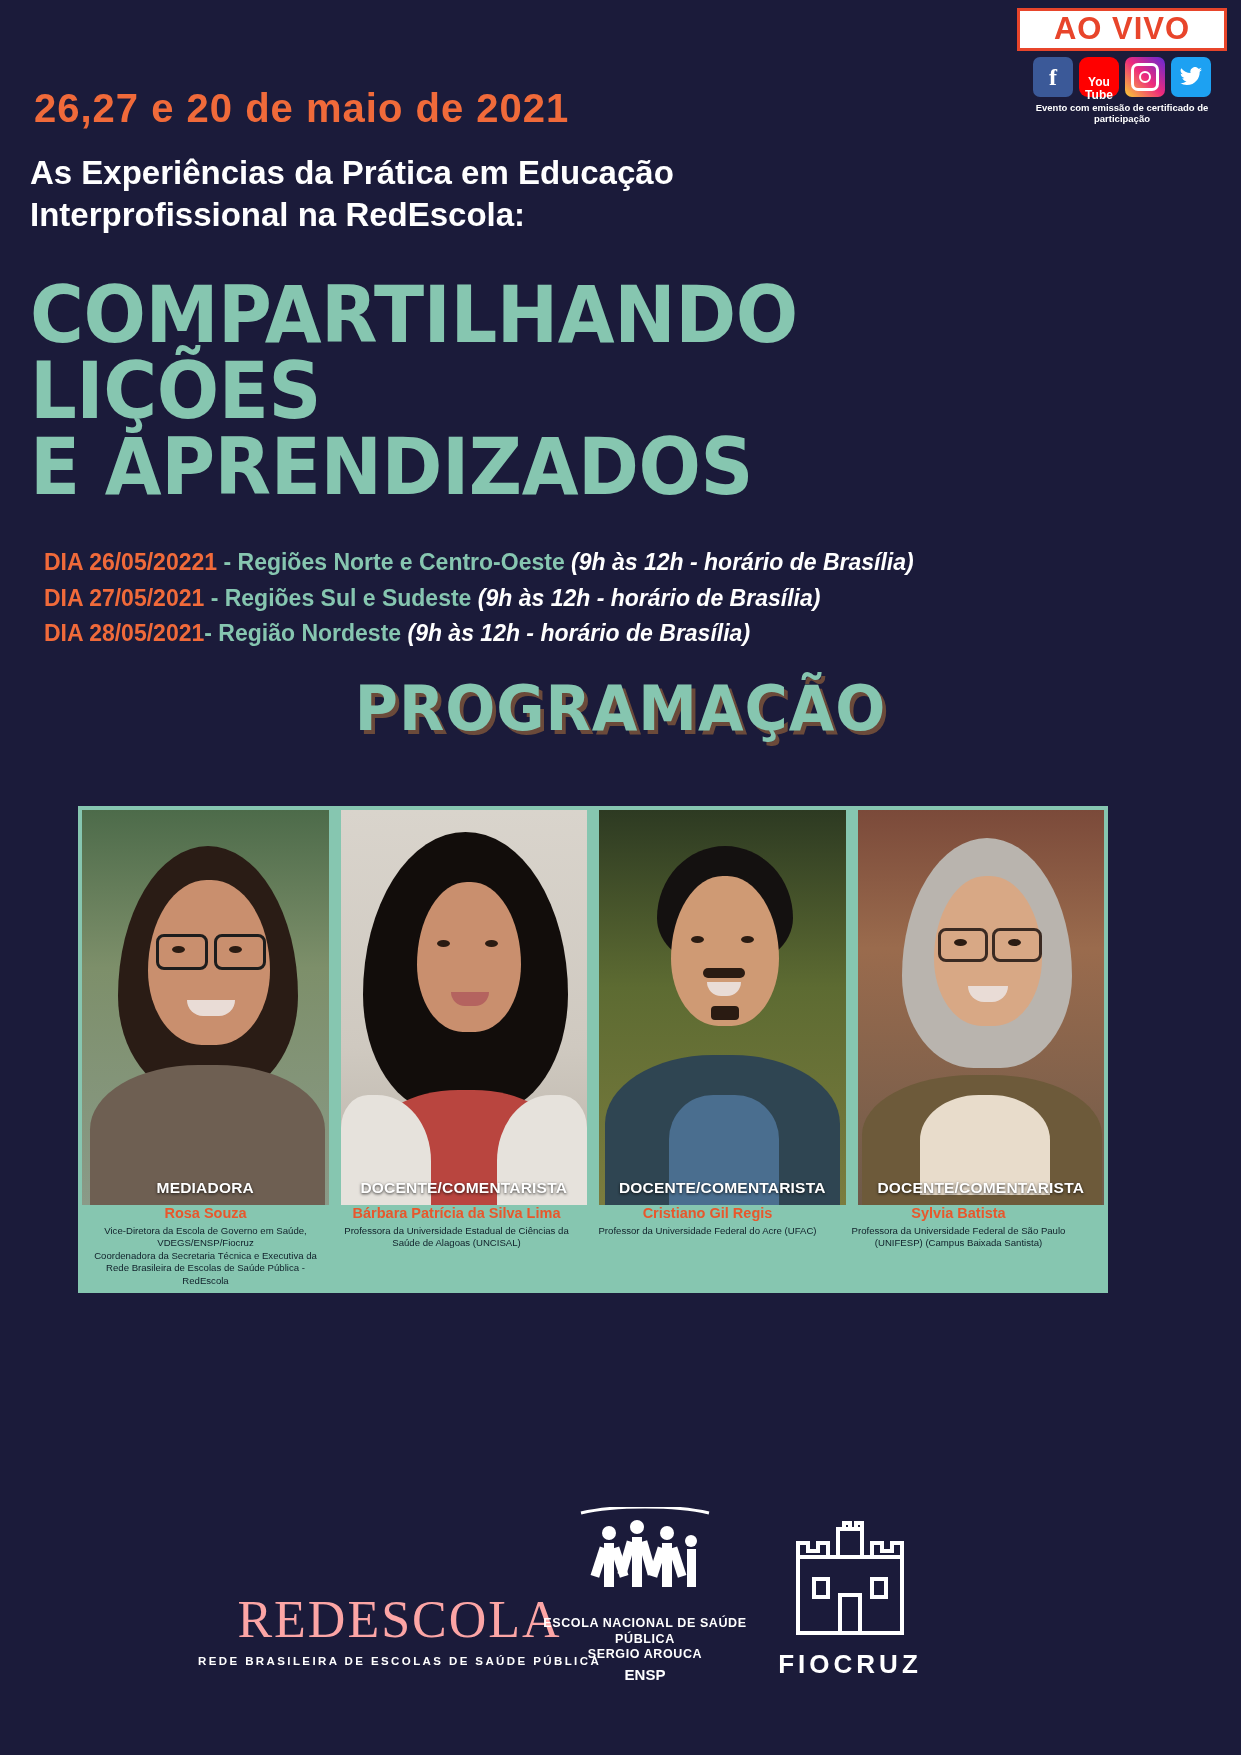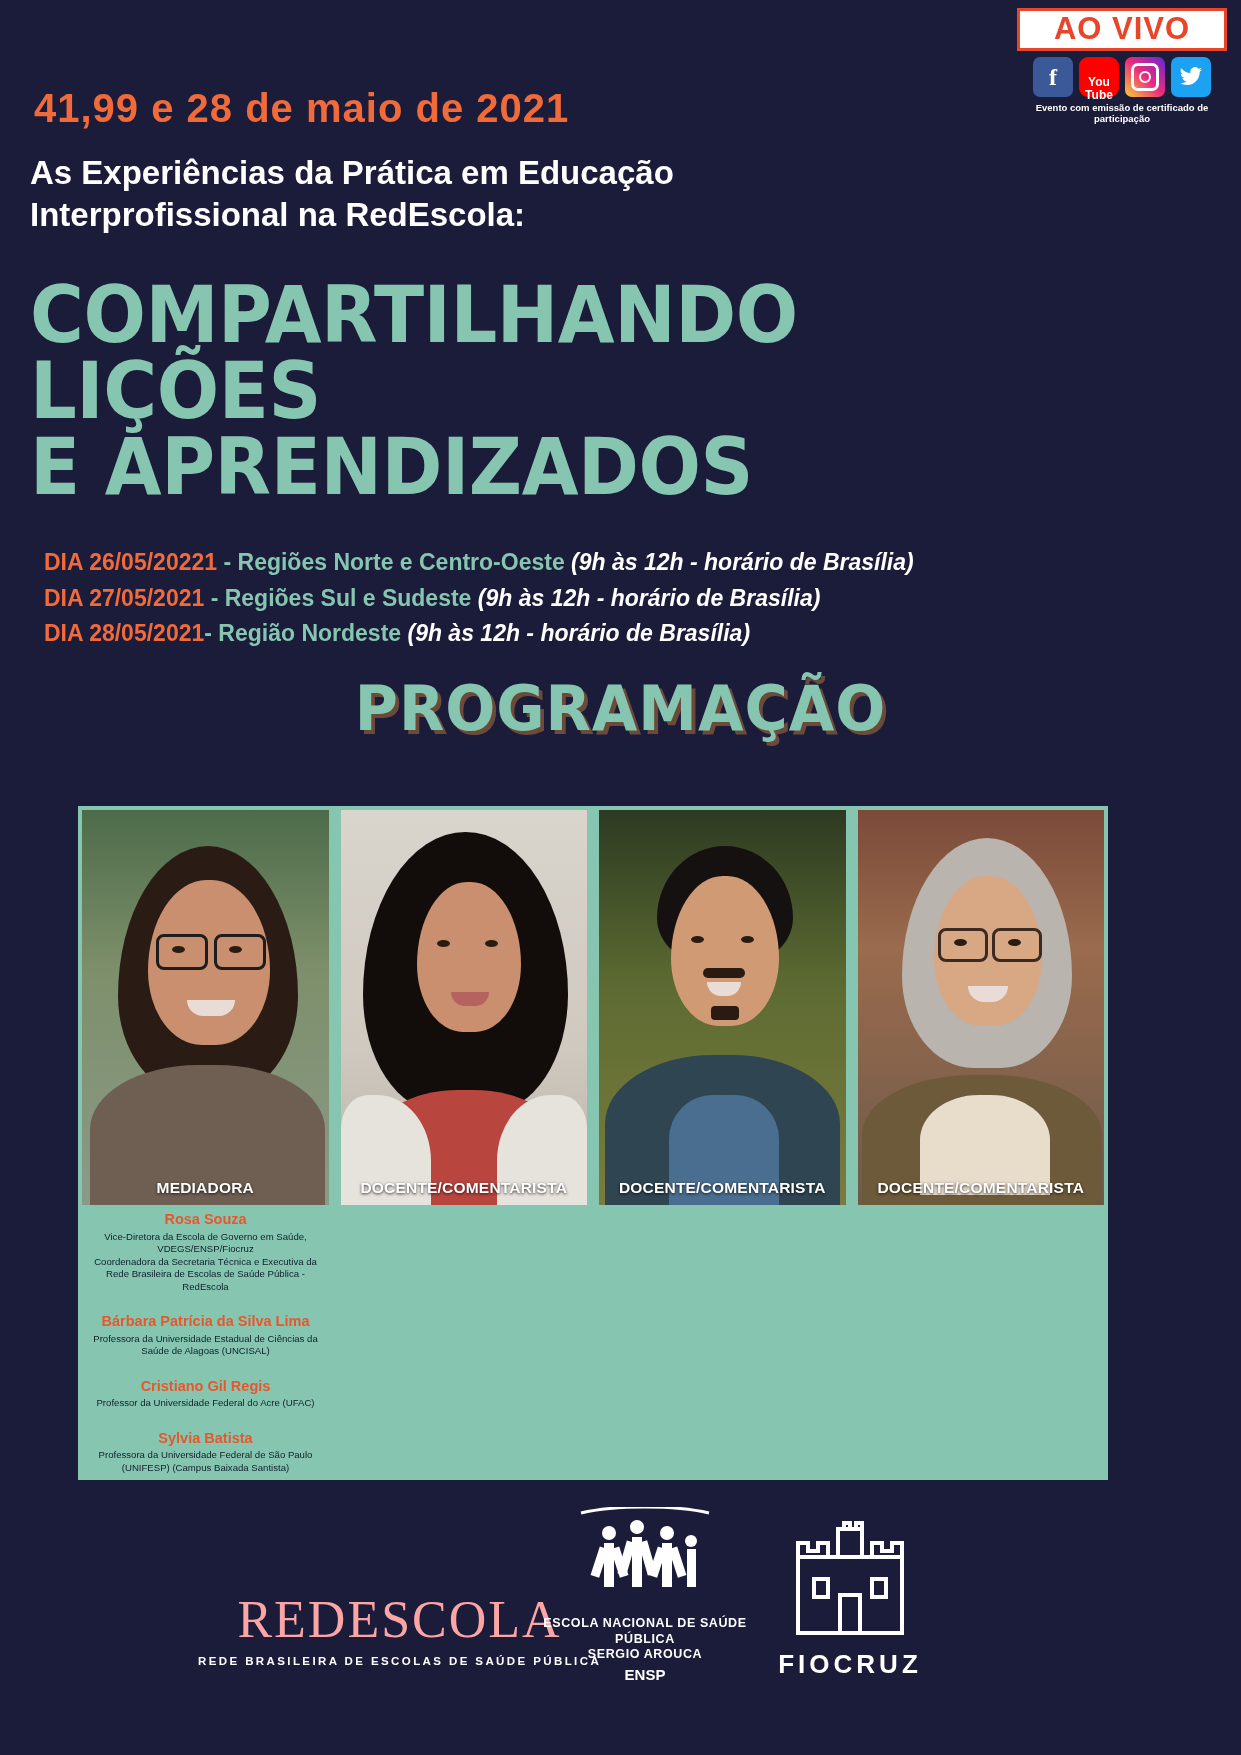--- a/index.html
+++ b/index.html
@@ -157,7 +157,7 @@
     <div class="cert-note">Evento com emissão de certificado de participação</div>
   </div>
 
-  <div class="dates-line">41,99 e 28 de maio de 2021</div>
+  <div class="dates-line">26,27 e 20 de maio de 2021</div>
 
   <div class="subtitle">
     <div>As Experiências da Prática em Educação</div>

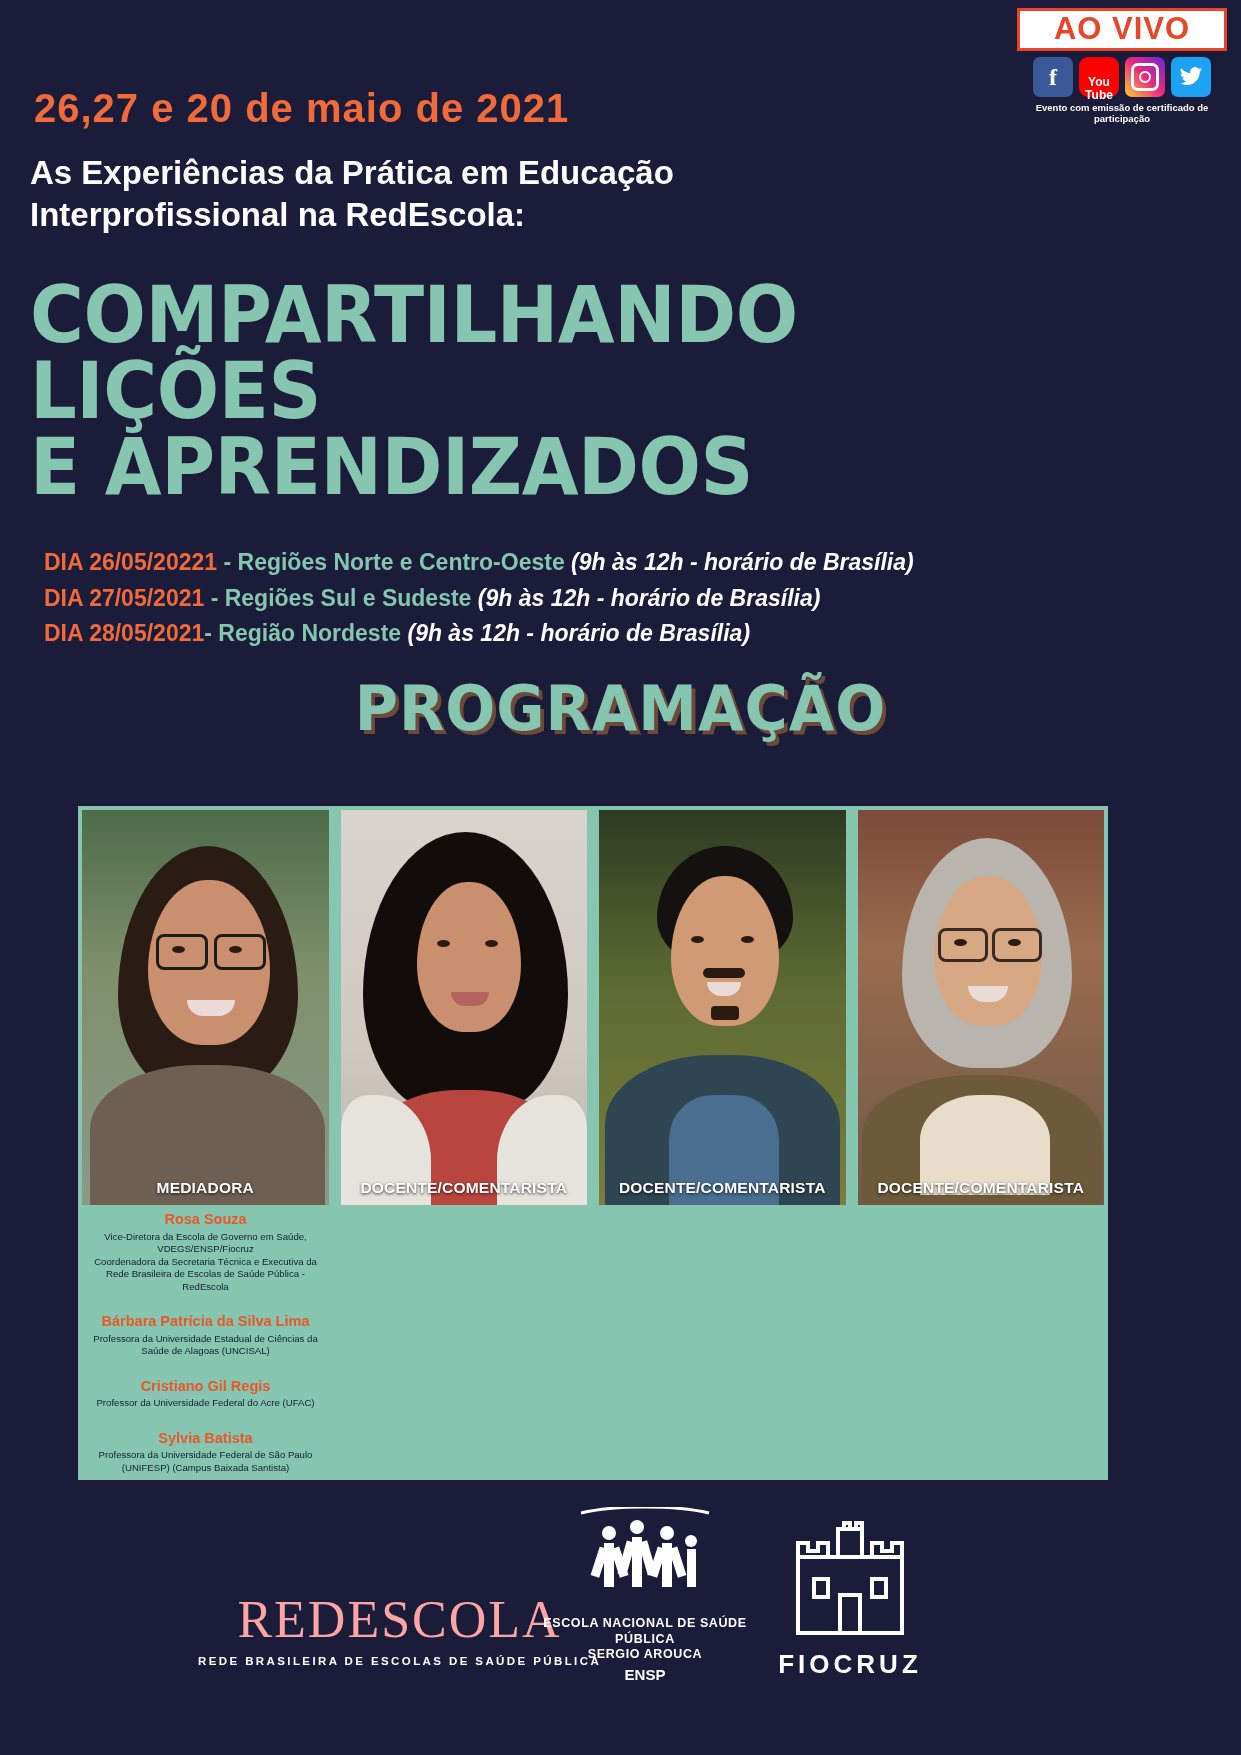--- a/index.html
+++ b/index.html
@@ -93,7 +93,7 @@
     text-shadow:0 1px 3px rgba(0,0,0,.8);
     letter-spacing:.2px;
   }
-  .names-row{display:flex;gap:20px;padding-top:6px;flex-direction:column;}
+  .names-row{display:flex;gap:4px;}
   .name-cell{width:247px;text-align:center;color:#122;}
   .sp-name{font-size:14.5px;font-weight:bold;color:#e8572c;line-height:1.15;}
   .sp-desc{font-size:9.6px;font-weight:normal;color:#10202a;line-height:1.3;margin-top:3px;padding:0 6px;}

